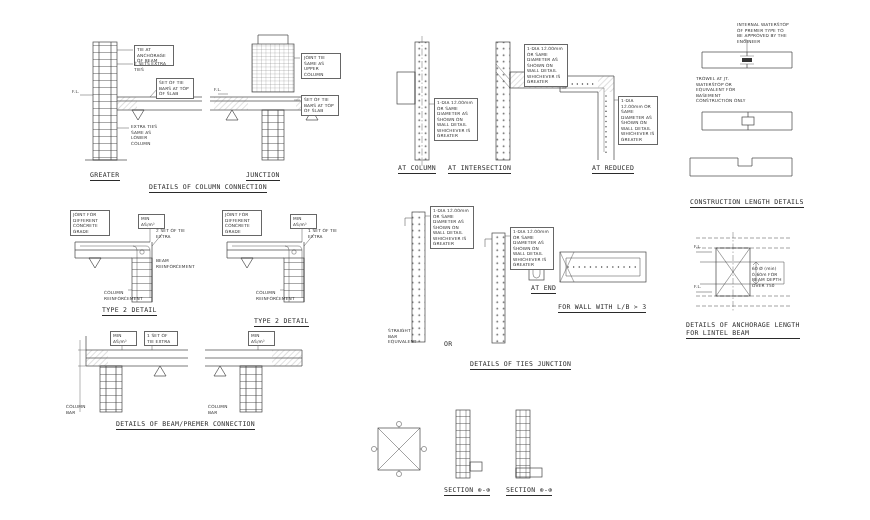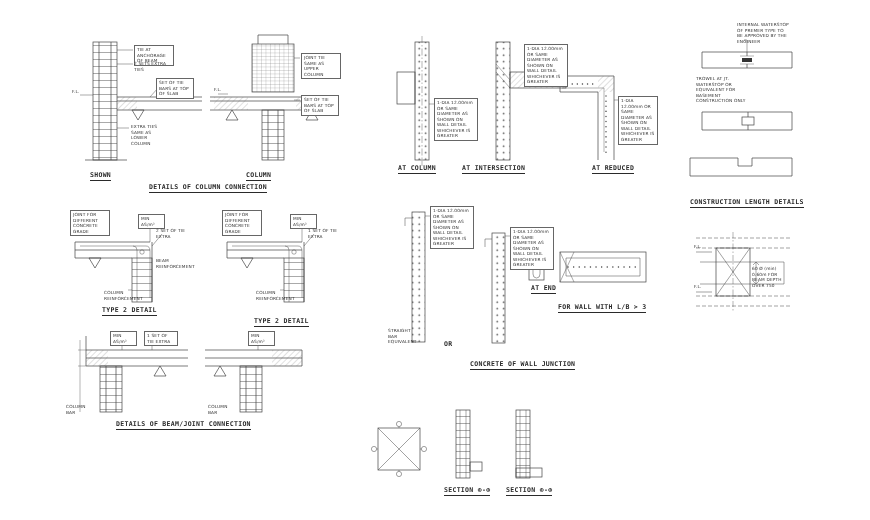--- a/index.html
+++ b/index.html
@@ -11,7 +11,7 @@
   #linework { position:absolute; left:0; top:0; }
   .t, .t-block {
     position:absolute; font-family:"DejaVu Sans Mono", monospace;
-    font-weight:bold; font-size:6.5px; letter-spacing:.3px; color:#2a2a2a;
+    font-weight:normal; font-size:6.5px; letter-spacing:.3px; color:#2a2a2a;
     white-space:nowrap; border-bottom:1px solid #2a2a2a; padding-bottom:1px;
   }
   .t.nou { border-bottom:none; }

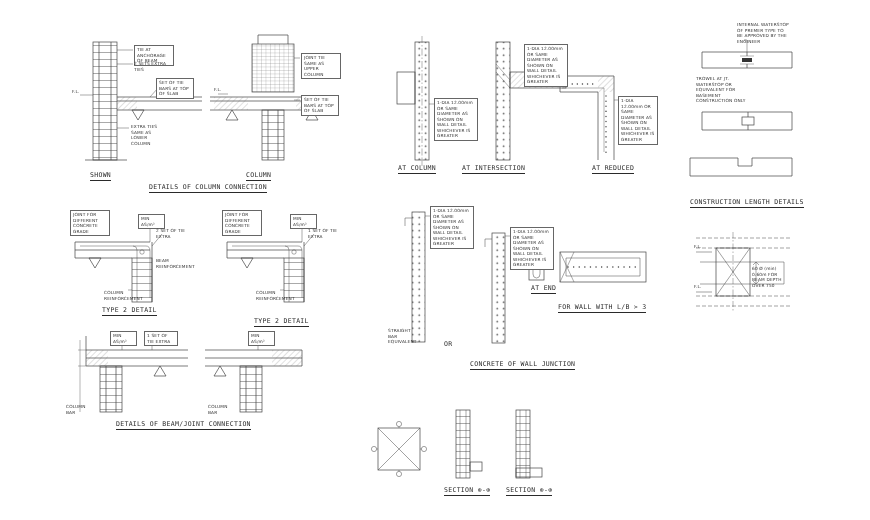--- a/index.html
+++ b/index.html
@@ -190,7 +190,7 @@
   <div class="t" style="left:246px;top:171px">COLUMN</div>
   <div class="t" style="left:149px;top:183px">DETAILS OF COLUMN CONNECTION</div>
   <div class="t" style="left:398px;top:164px">AT COLUMN</div>
-  <div class="t" style="left:462px;top:164px">AT INTERSECTION</div>
+  <div class="t" style="left:448px;top:164px">AT INTERSECTION</div>
   <div class="t" style="left:592px;top:164px">AT REDUCED</div>
   <div class="t" style="left:690px;top:198px">CONSTRUCTION LENGTH DETAILS</div>
   <div class="t" style="left:102px;top:306px">TYPE 2 DETAIL</div>

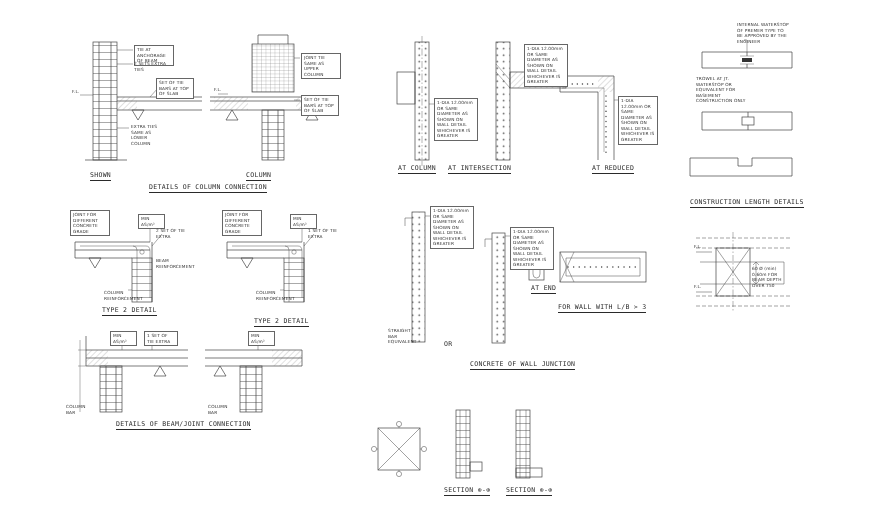--- a/index.html
+++ b/index.html
@@ -186,7 +186,7 @@
     </g>
   </svg>
 
-  <div class="t" style="left:90px;top:171px">SHOWN</div>
+  <div class="t" style="left:90px;top:171px">GREATER</div>
   <div class="t" style="left:246px;top:171px">COLUMN</div>
   <div class="t" style="left:149px;top:183px">DETAILS OF COLUMN CONNECTION</div>
   <div class="t" style="left:398px;top:164px">AT COLUMN</div>

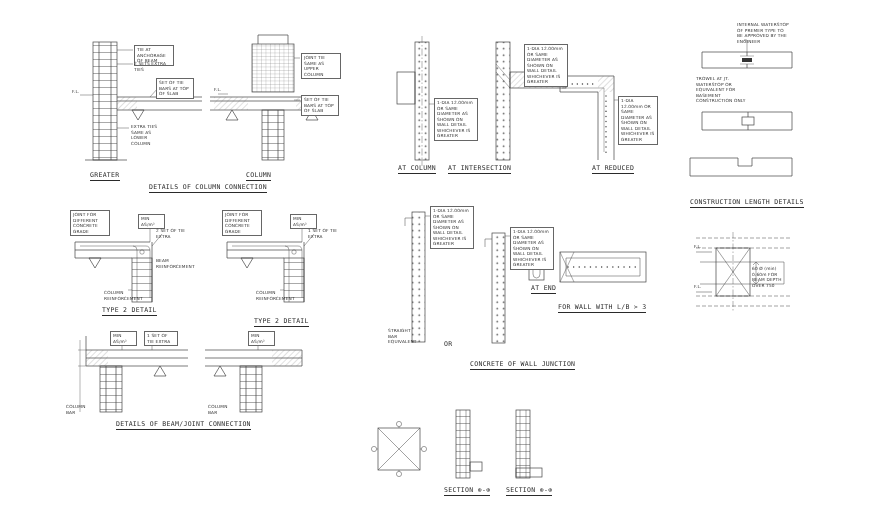--- a/index.html
+++ b/index.html
@@ -187,7 +187,7 @@
   </svg>
 
   <div class="t" style="left:90px;top:171px">GREATER</div>
-  <div class="t" style="left:246px;top:171px">COLUMN</div>
+  <div class="t" style="left:246px;top:171px">JUNCTION</div>
   <div class="t" style="left:149px;top:183px">DETAILS OF COLUMN CONNECTION</div>
   <div class="t" style="left:398px;top:164px">AT COLUMN</div>
   <div class="t" style="left:448px;top:164px">AT INTERSECTION</div>

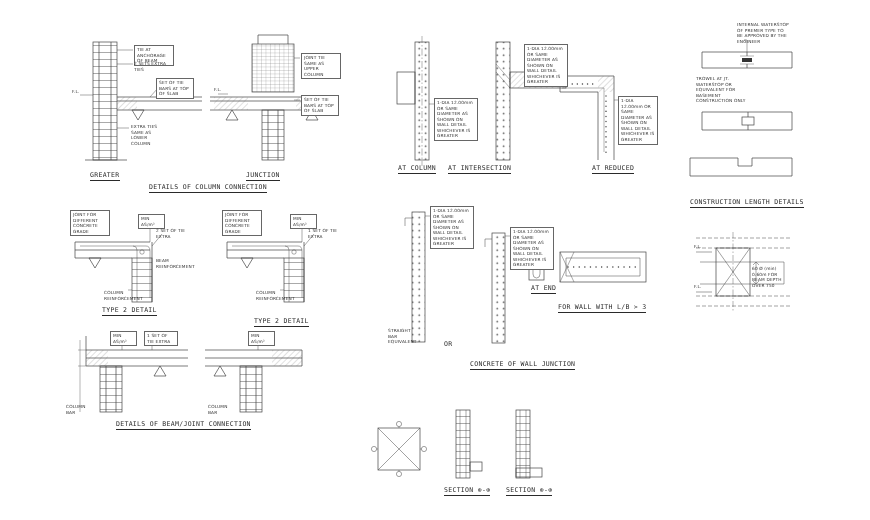--- a/index.html
+++ b/index.html
@@ -199,6 +199,10 @@
   <div class="t" style="left:558px;top:303px">FOR WALL WITH L/B &gt; 3</div>
   <div class="t nou" style="left:444px;top:340px">OR</div>
   <div class="t" style="left:470px;top:360px">CONCRETE OF WALL JUNCTION</div>
+  <div class="t-block" style="left:686px;top:321px">
+    <div>DETAILS OF ANCHORAGE LENGTH</div>
+    <div>FOR LINTEL BEAM</div>
+  </div>
   <div class="t" style="left:116px;top:420px">DETAILS OF BEAM/JOINT CONNECTION</div>
   <div class="t" style="left:444px;top:486px">SECTION ⊕-⊕</div>
   <div class="t" style="left:506px;top:486px">SECTION ⊕-⊕</div>

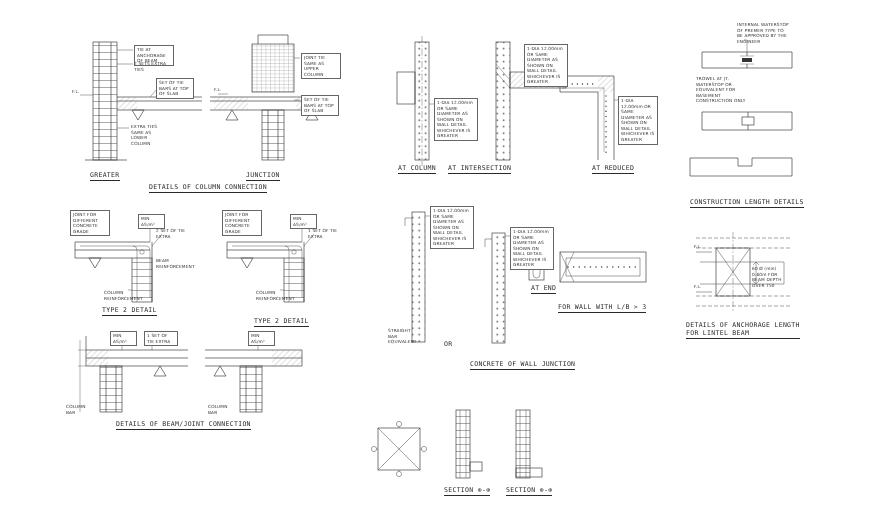--- a/index.html
+++ b/index.html
@@ -198,7 +198,7 @@
   <div class="t" style="left:531px;top:284px">AT END</div>
   <div class="t" style="left:558px;top:303px">FOR WALL WITH L/B &gt; 3</div>
   <div class="t nou" style="left:444px;top:340px">OR</div>
-  <div class="t" style="left:470px;top:360px">CONCRETE OF WALL JUNCTION</div>
+  <div class="t" style="left:470px;top:360px">DETAILS OF TIES JUNCTION</div>
   <div class="t-block" style="left:686px;top:321px">
     <div>DETAILS OF ANCHORAGE LENGTH</div>
     <div>FOR LINTEL BEAM</div>

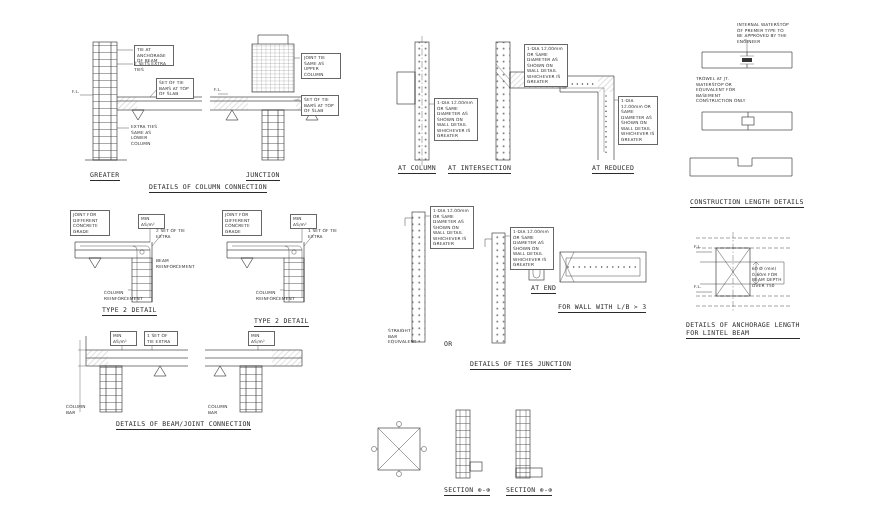--- a/index.html
+++ b/index.html
@@ -203,7 +203,7 @@
     <div>DETAILS OF ANCHORAGE LENGTH</div>
     <div>FOR LINTEL BEAM</div>
   </div>
-  <div class="t" style="left:116px;top:420px">DETAILS OF BEAM/JOINT CONNECTION</div>
+  <div class="t" style="left:116px;top:420px">DETAILS OF BEAM/PREMER CONNECTION</div>
   <div class="t" style="left:444px;top:486px">SECTION ⊕-⊕</div>
   <div class="t" style="left:506px;top:486px">SECTION ⊕-⊕</div>
 

